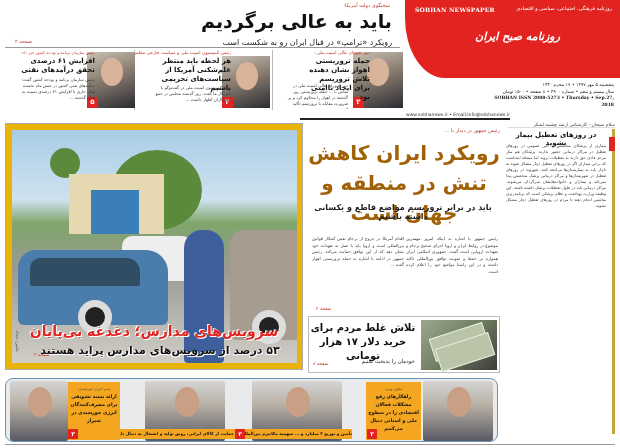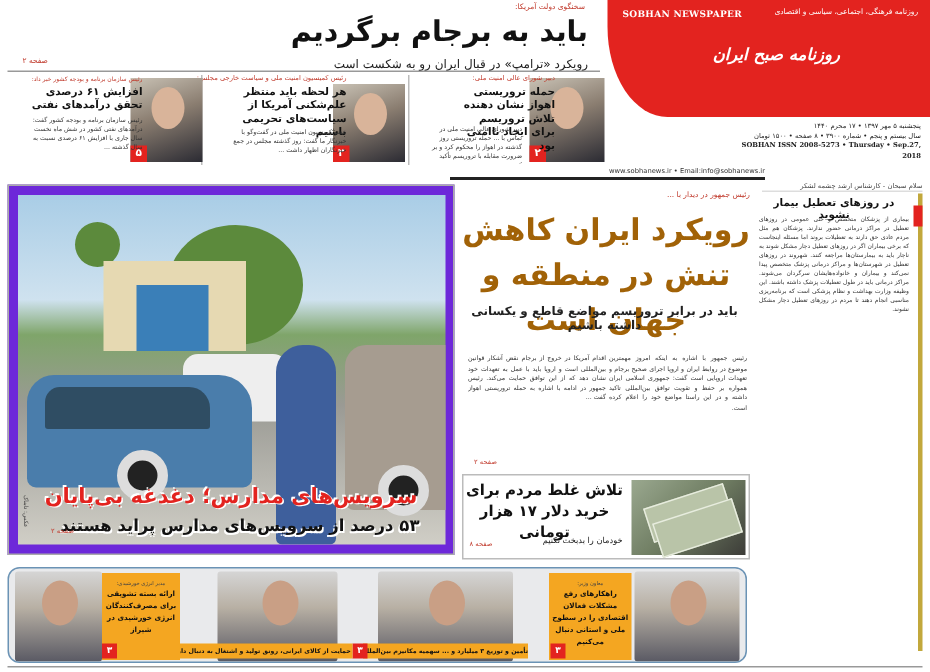--- a/index.html
+++ b/index.html
@@ -105,7 +105,7 @@
 <div class="abs urlbar">www.sobhanews.ir • Email:info@sobhanews.ir</div>
 
 <div class="abs top-kicker">سخنگوی دولت آمریکا:</div>
-<div class="abs top-head">باید به برجام برگردیم</div>
+<div class="abs top-head">باید به عالی برگردیم</div>
 <div class="abs top-sub">رویکرد «ترامپ» در قبال ایران رو به شکست است</div>
 <div class="abs top-page">صفحه ۲</div>
 <div class="abs hr1"></div>

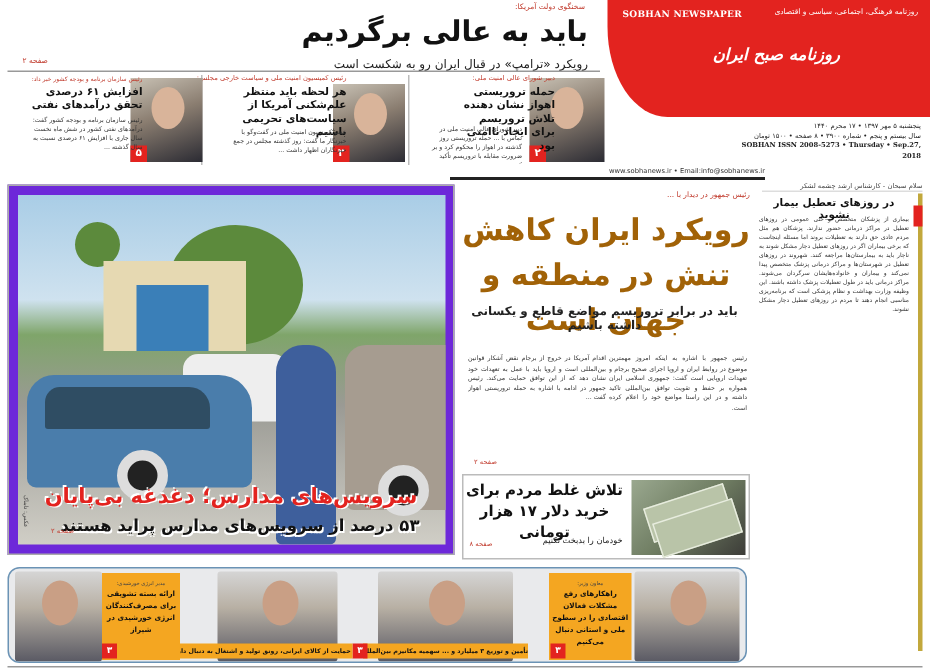--- a/index.html
+++ b/index.html
@@ -37,7 +37,7 @@
   .vsep { top: 50px; width: 1px; height: 60px; background: #bbb; }
 
   
-  .mainphoto-frame { left: 5px; top: 123px; width: 298px; height: 247px; border: 1px solid #aaa; background: #6d28d9; }
+  .mainphoto-frame { left: 5px; top: 123px; width: 298px; height: 247px; border: 1px solid #aaa; background: #eab308; }
   .mainphoto { position: absolute; left: 6px; top: 6px; width: 285px; height: 233px; overflow: hidden;
                background: linear-gradient(180deg, #a9cde6 0%, #cfe2ef 30%, #7fa56a 40%, #9a9a94 60%, #d0cec6 100%); }
   .tree { position: absolute; border-radius: 50%; background: #5c8a3c; }

